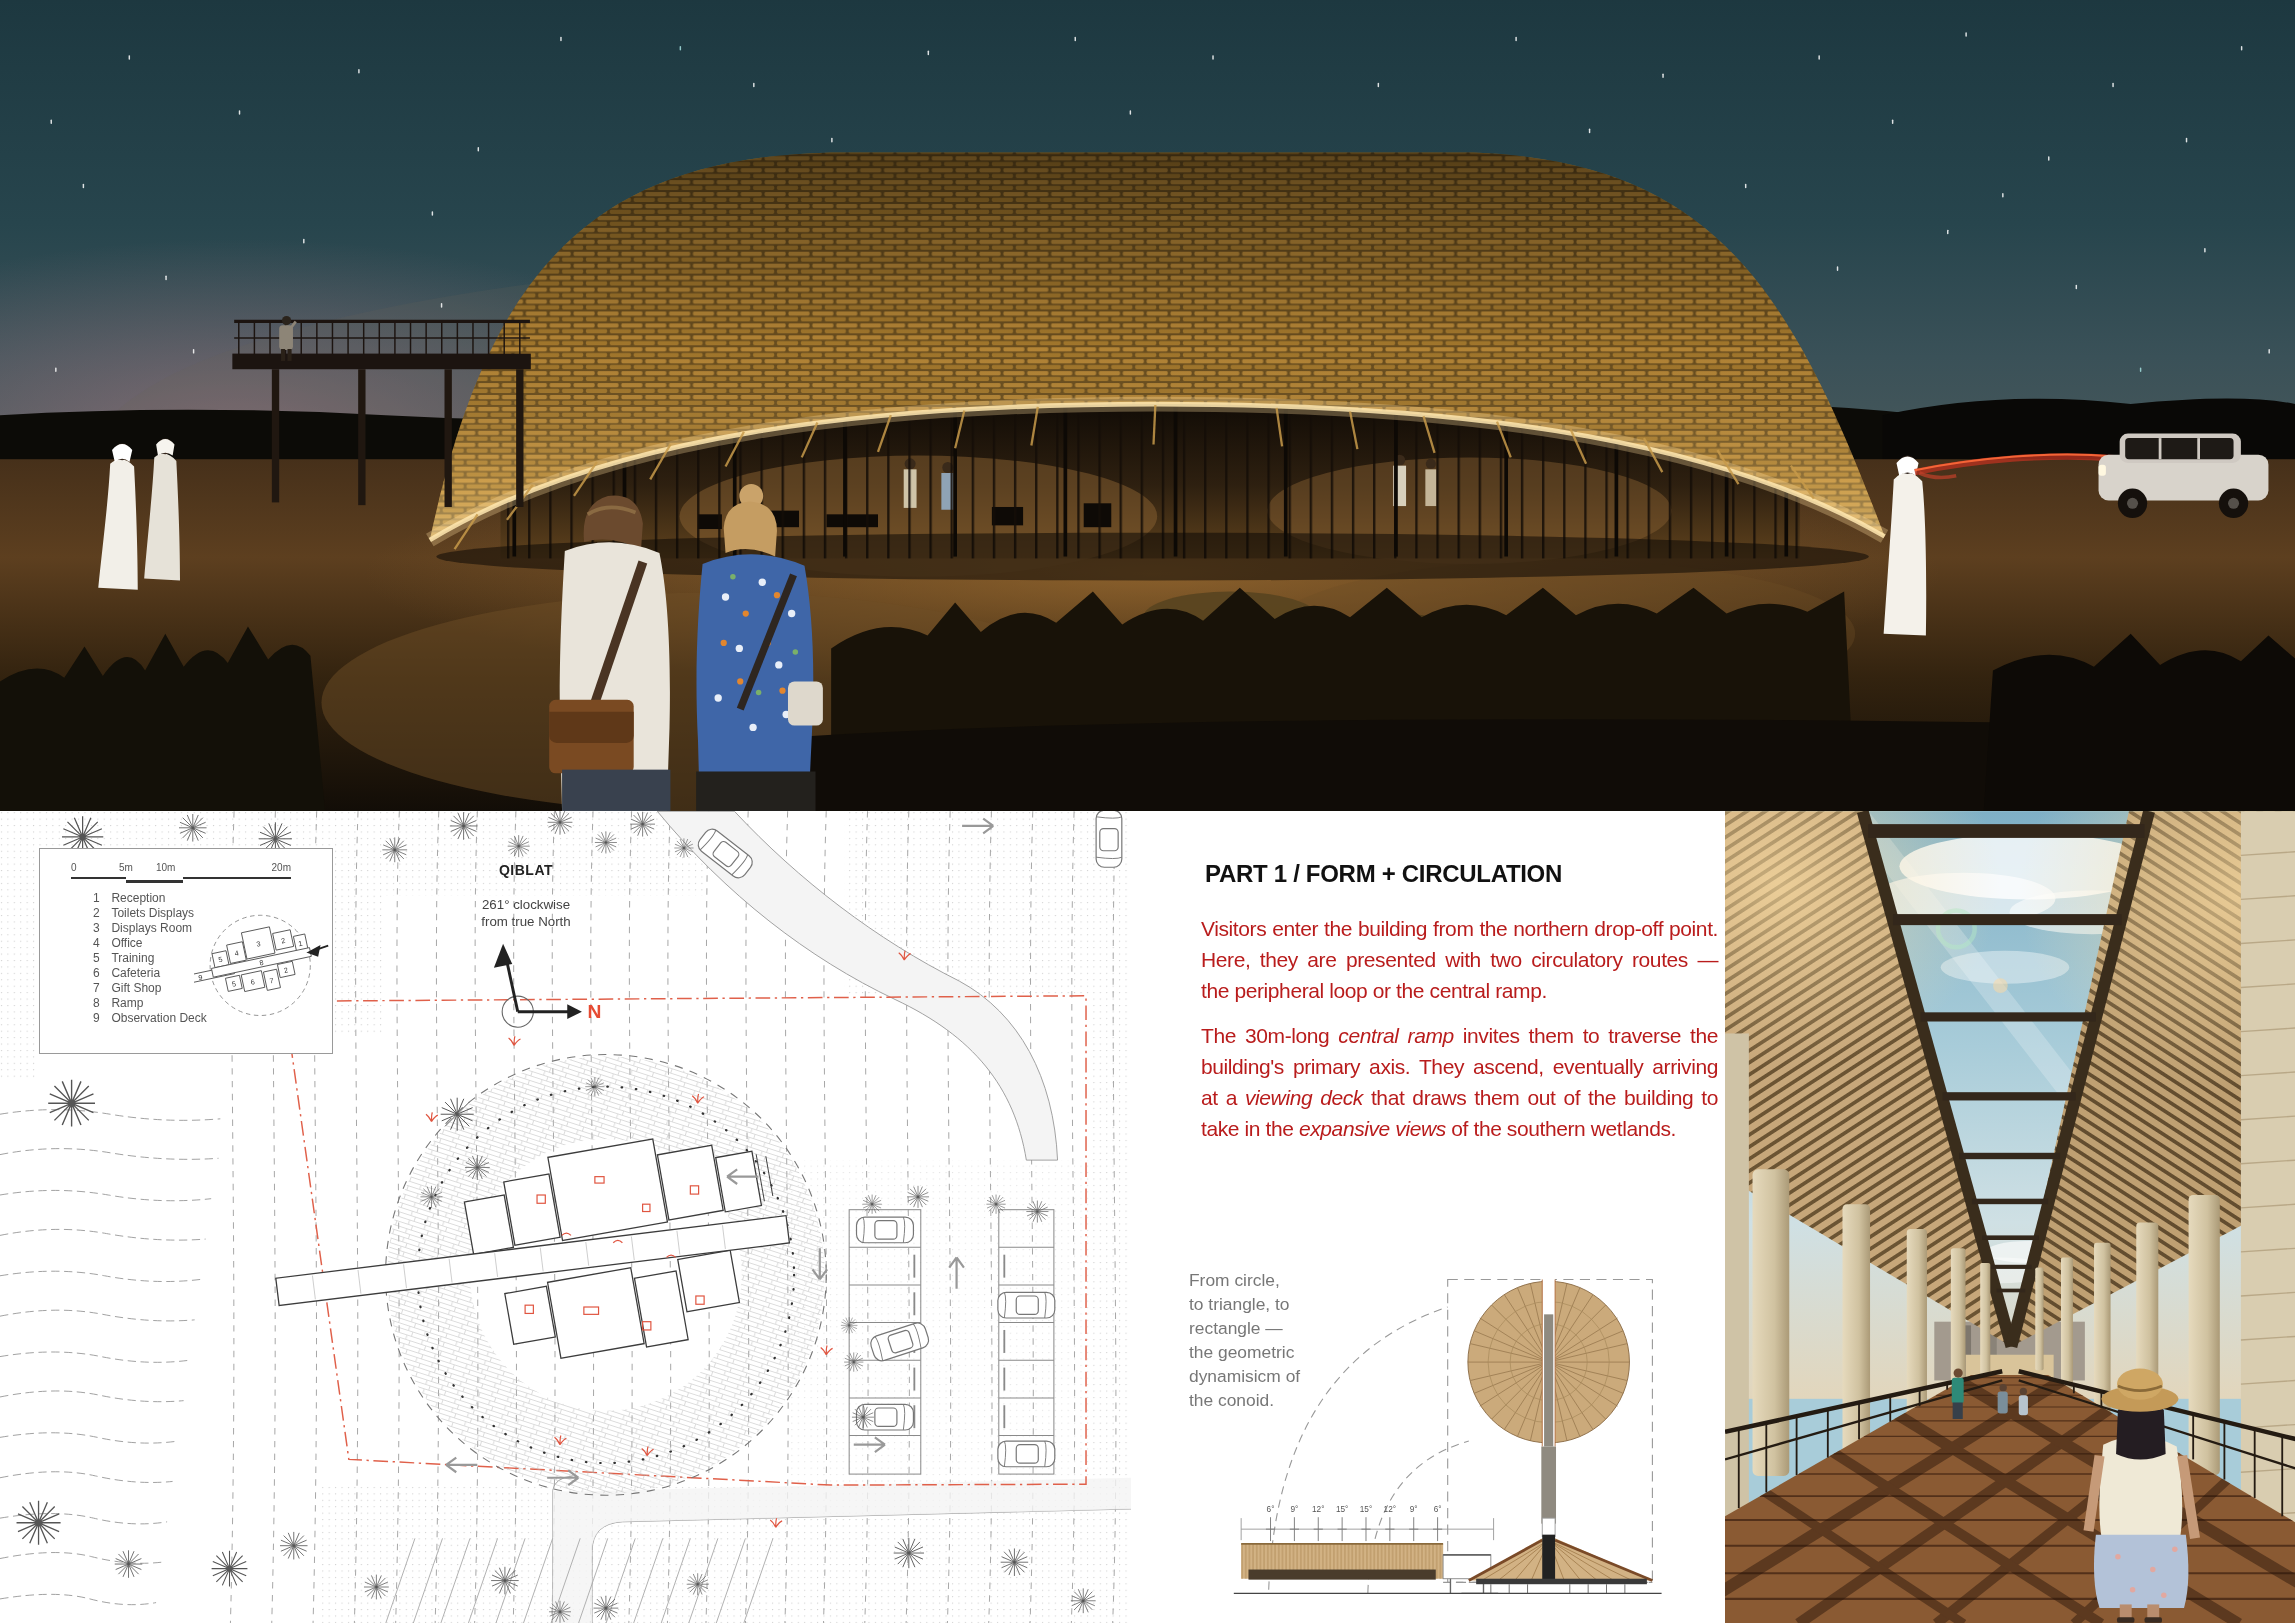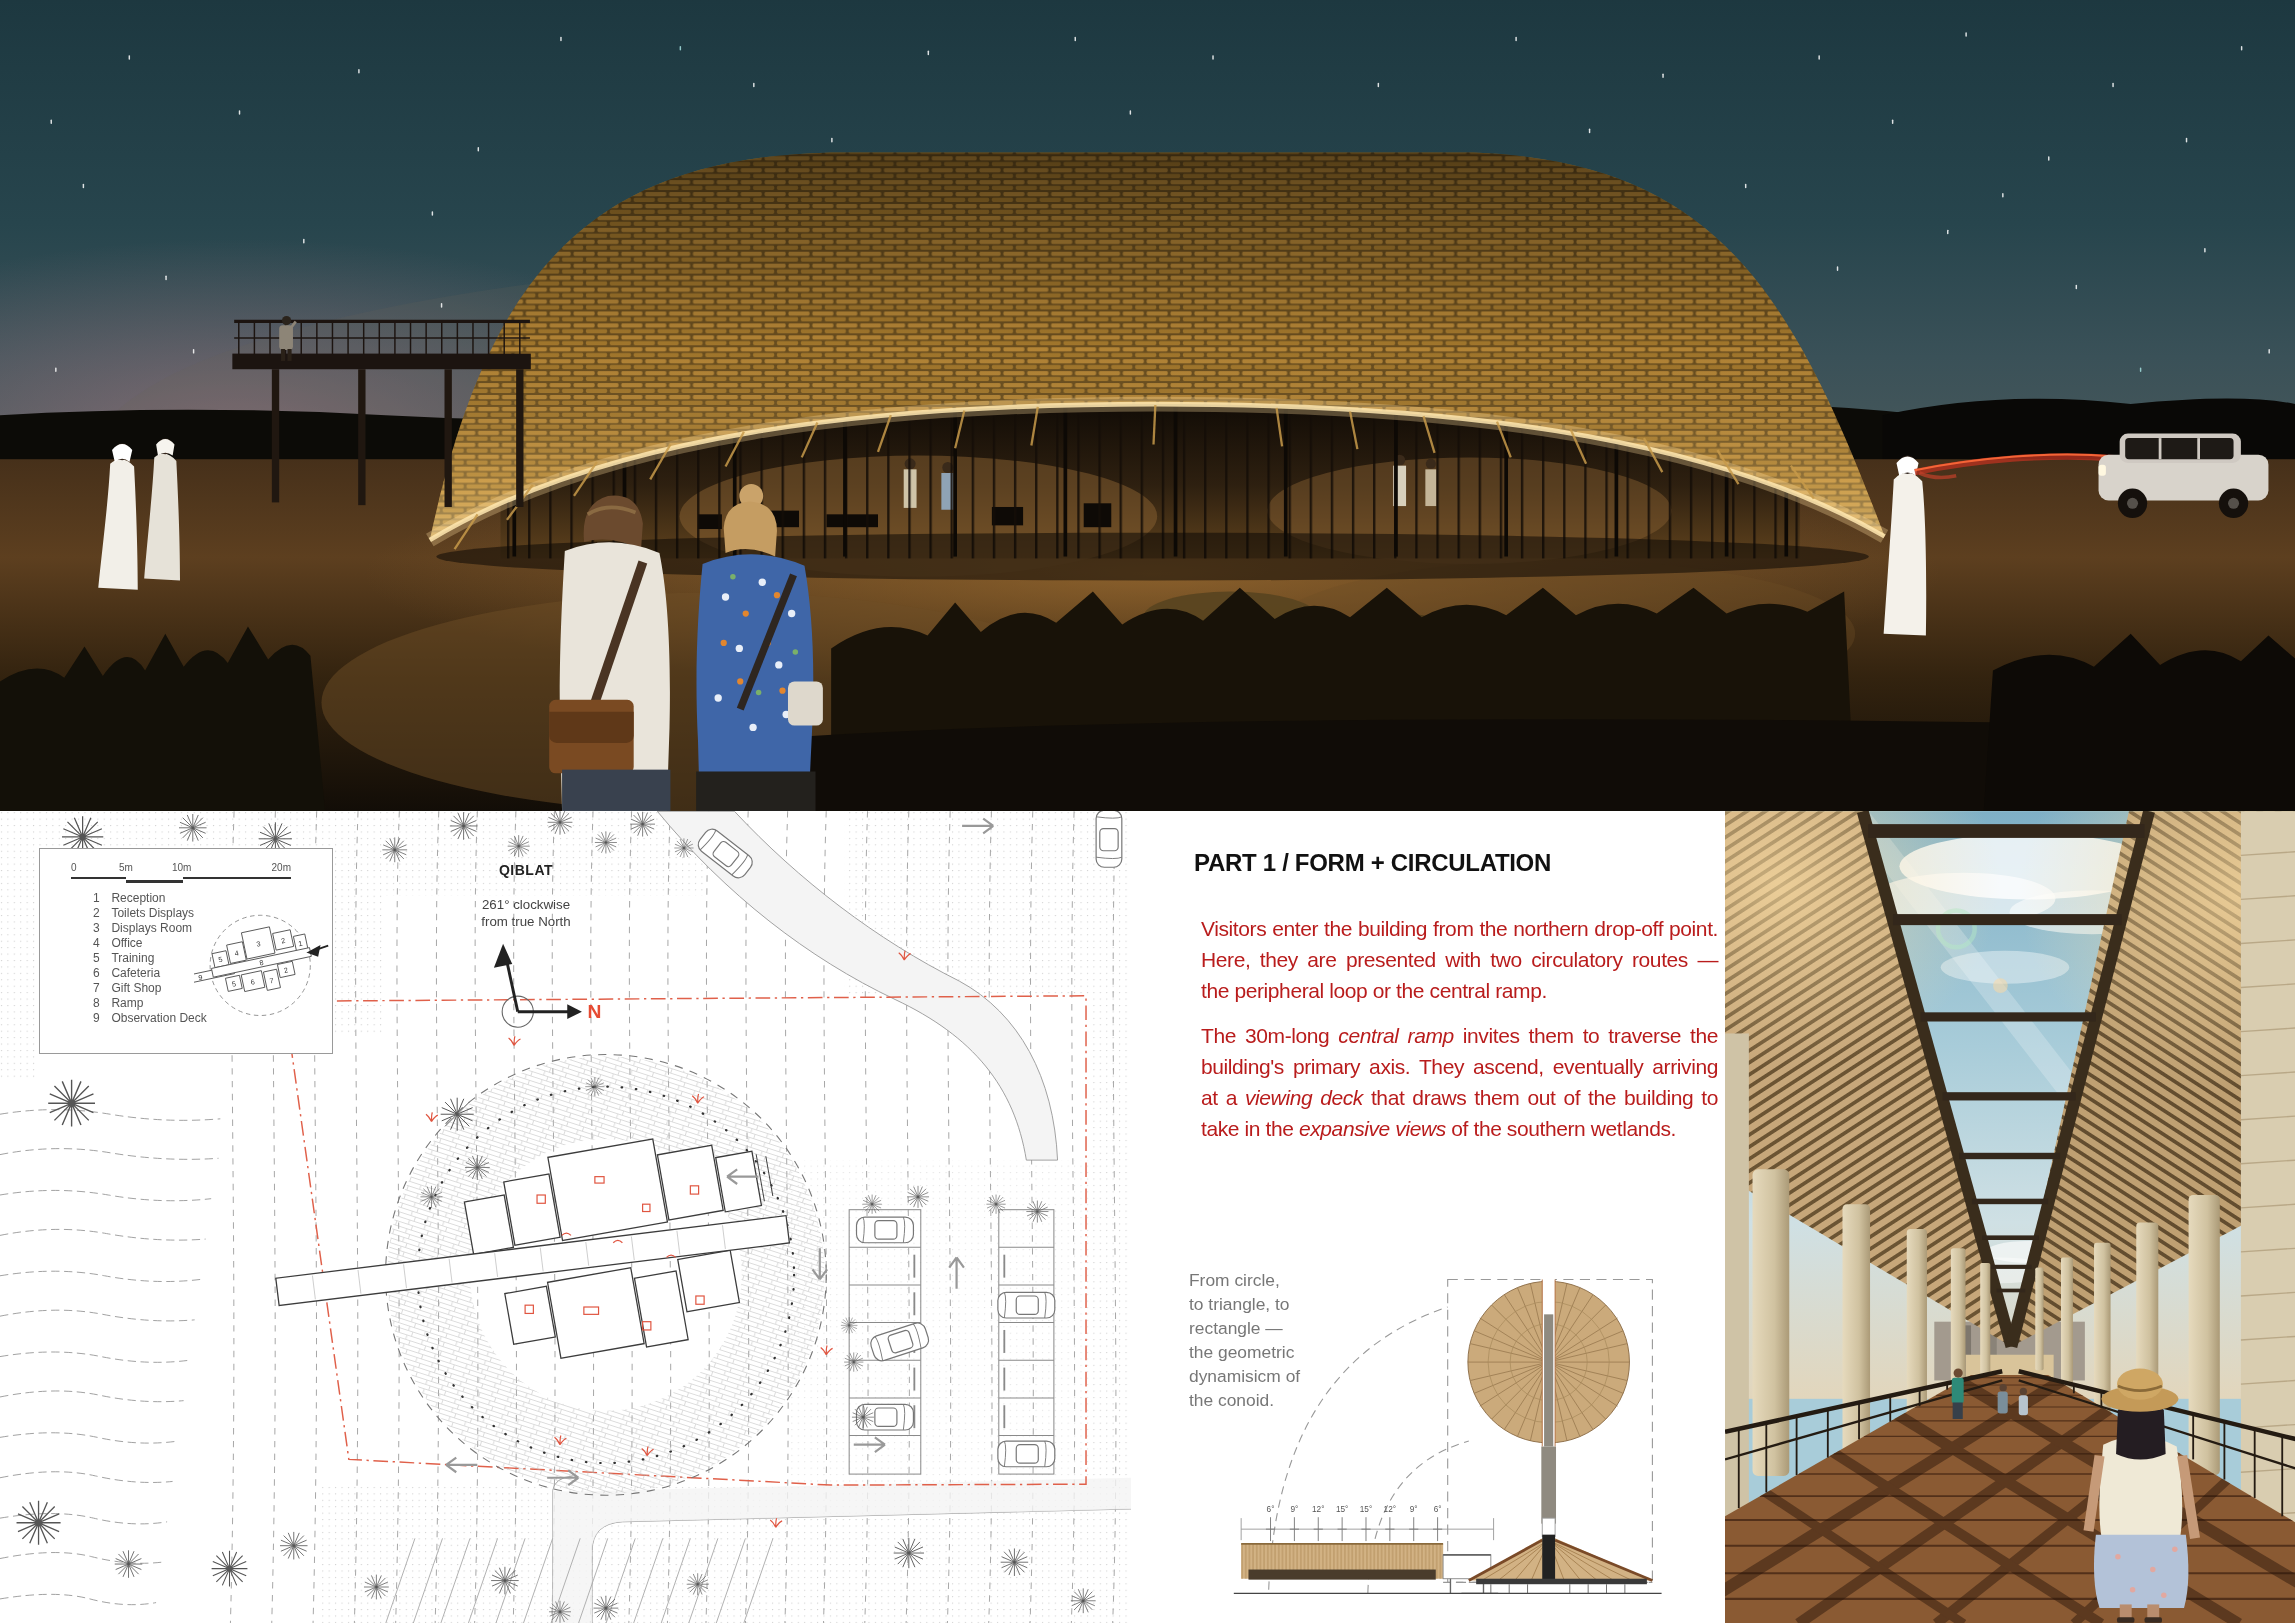--- a/index.html
+++ b/index.html
@@ -611,7 +611,7 @@
       <div class="scalebar">
         <span class="sl" style="left:0">0</span>
         <span class="sl" style="left:48px">5m</span>
-        <span class="sl" style="left:101px">10m</span>
+        <span class="sl" style="left:85px">10m</span>
         <span class="sl" style="right:0">20m</span>
         <span class="sb-line">
           <i style="left:0;top:0;width:55px"></i>

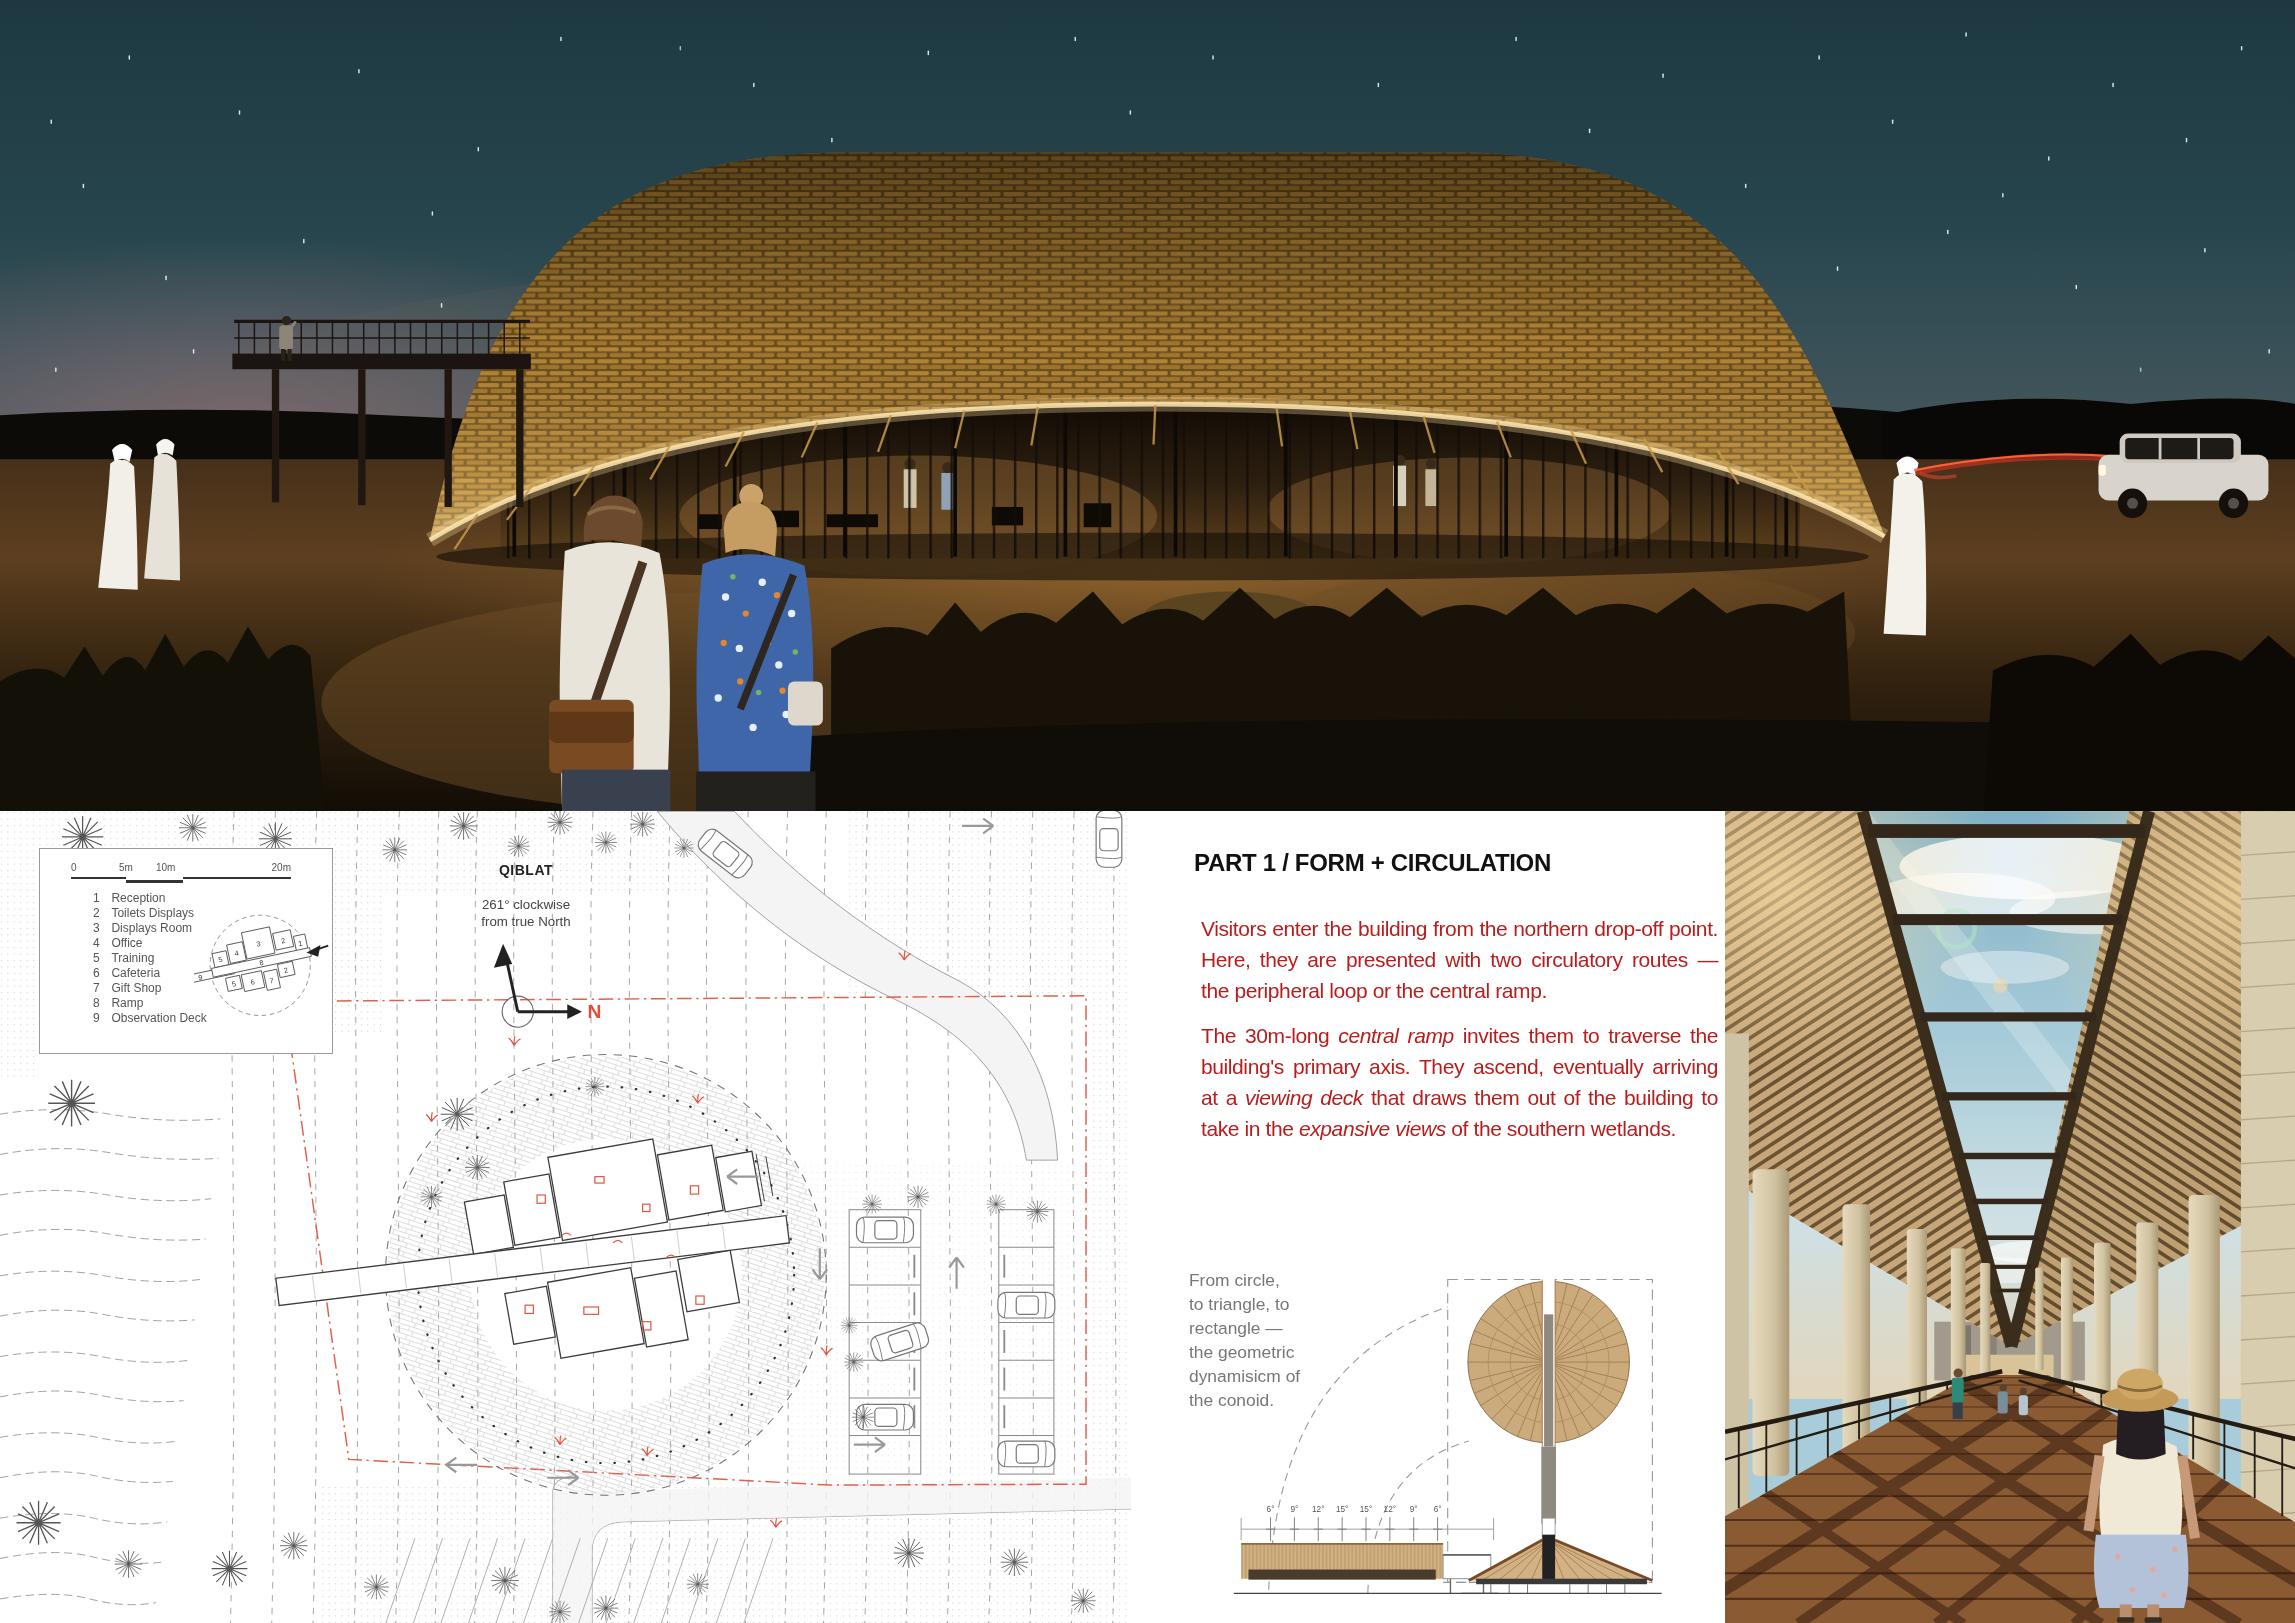--- a/index.html
+++ b/index.html
@@ -29,7 +29,7 @@
   #article{left:1131px;top:811px;width:593px;height:813px;background:#fff;}
   #article .diagrams{position:absolute;inset:0;z-index:0;}
   .atext{position:absolute;z-index:1;left:58px;width:517px;}
-  h1.ahead{margin:5px;font-size:24px;font-weight:bold;letter-spacing:-0.3px;color:#111;}
+  h1.ahead{margin:16px;font-size:24px;font-weight:bold;letter-spacing:-0.3px;color:#111;}
   .apar{margin:12px;font-size:21px;line-height:31px;letter-spacing:-0.4px;color:#b91c1c;text-align:justify;}
   .apar .em{font-style:italic;font-weight:normal;}
   .acaption{position:absolute;z-index:1;left:58px;top:457px;width:147px;font-size:17.4px;line-height:24px;

